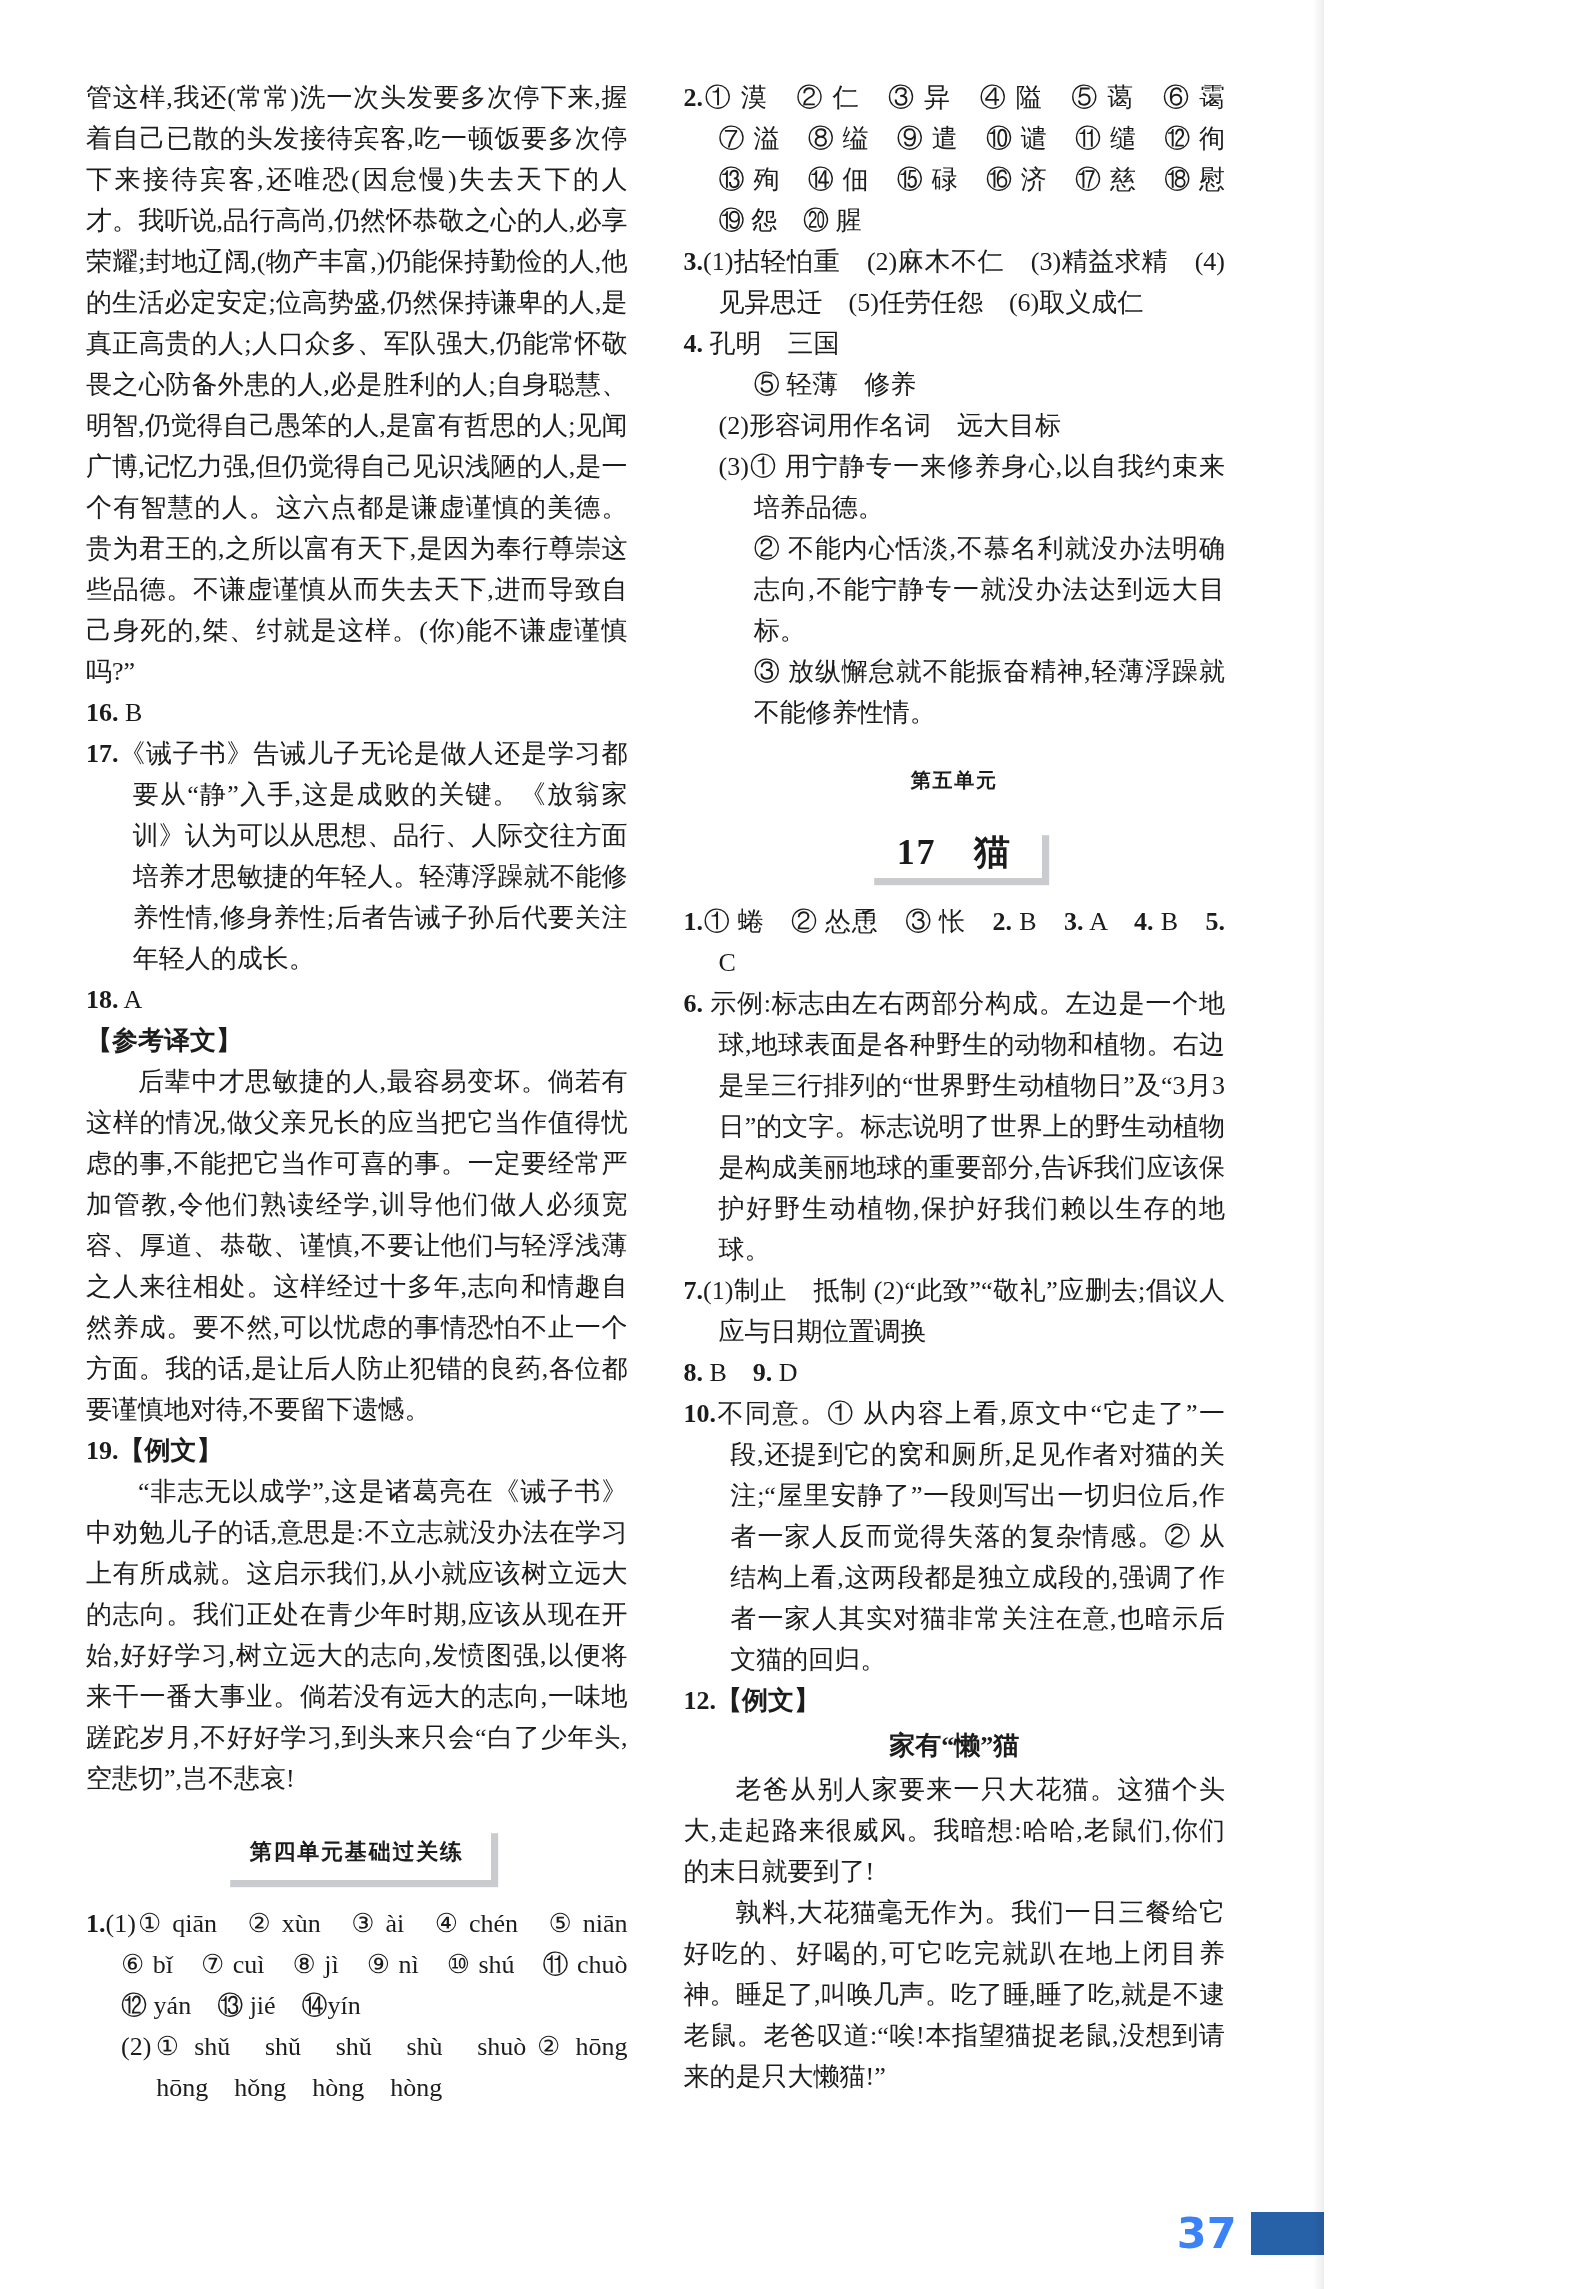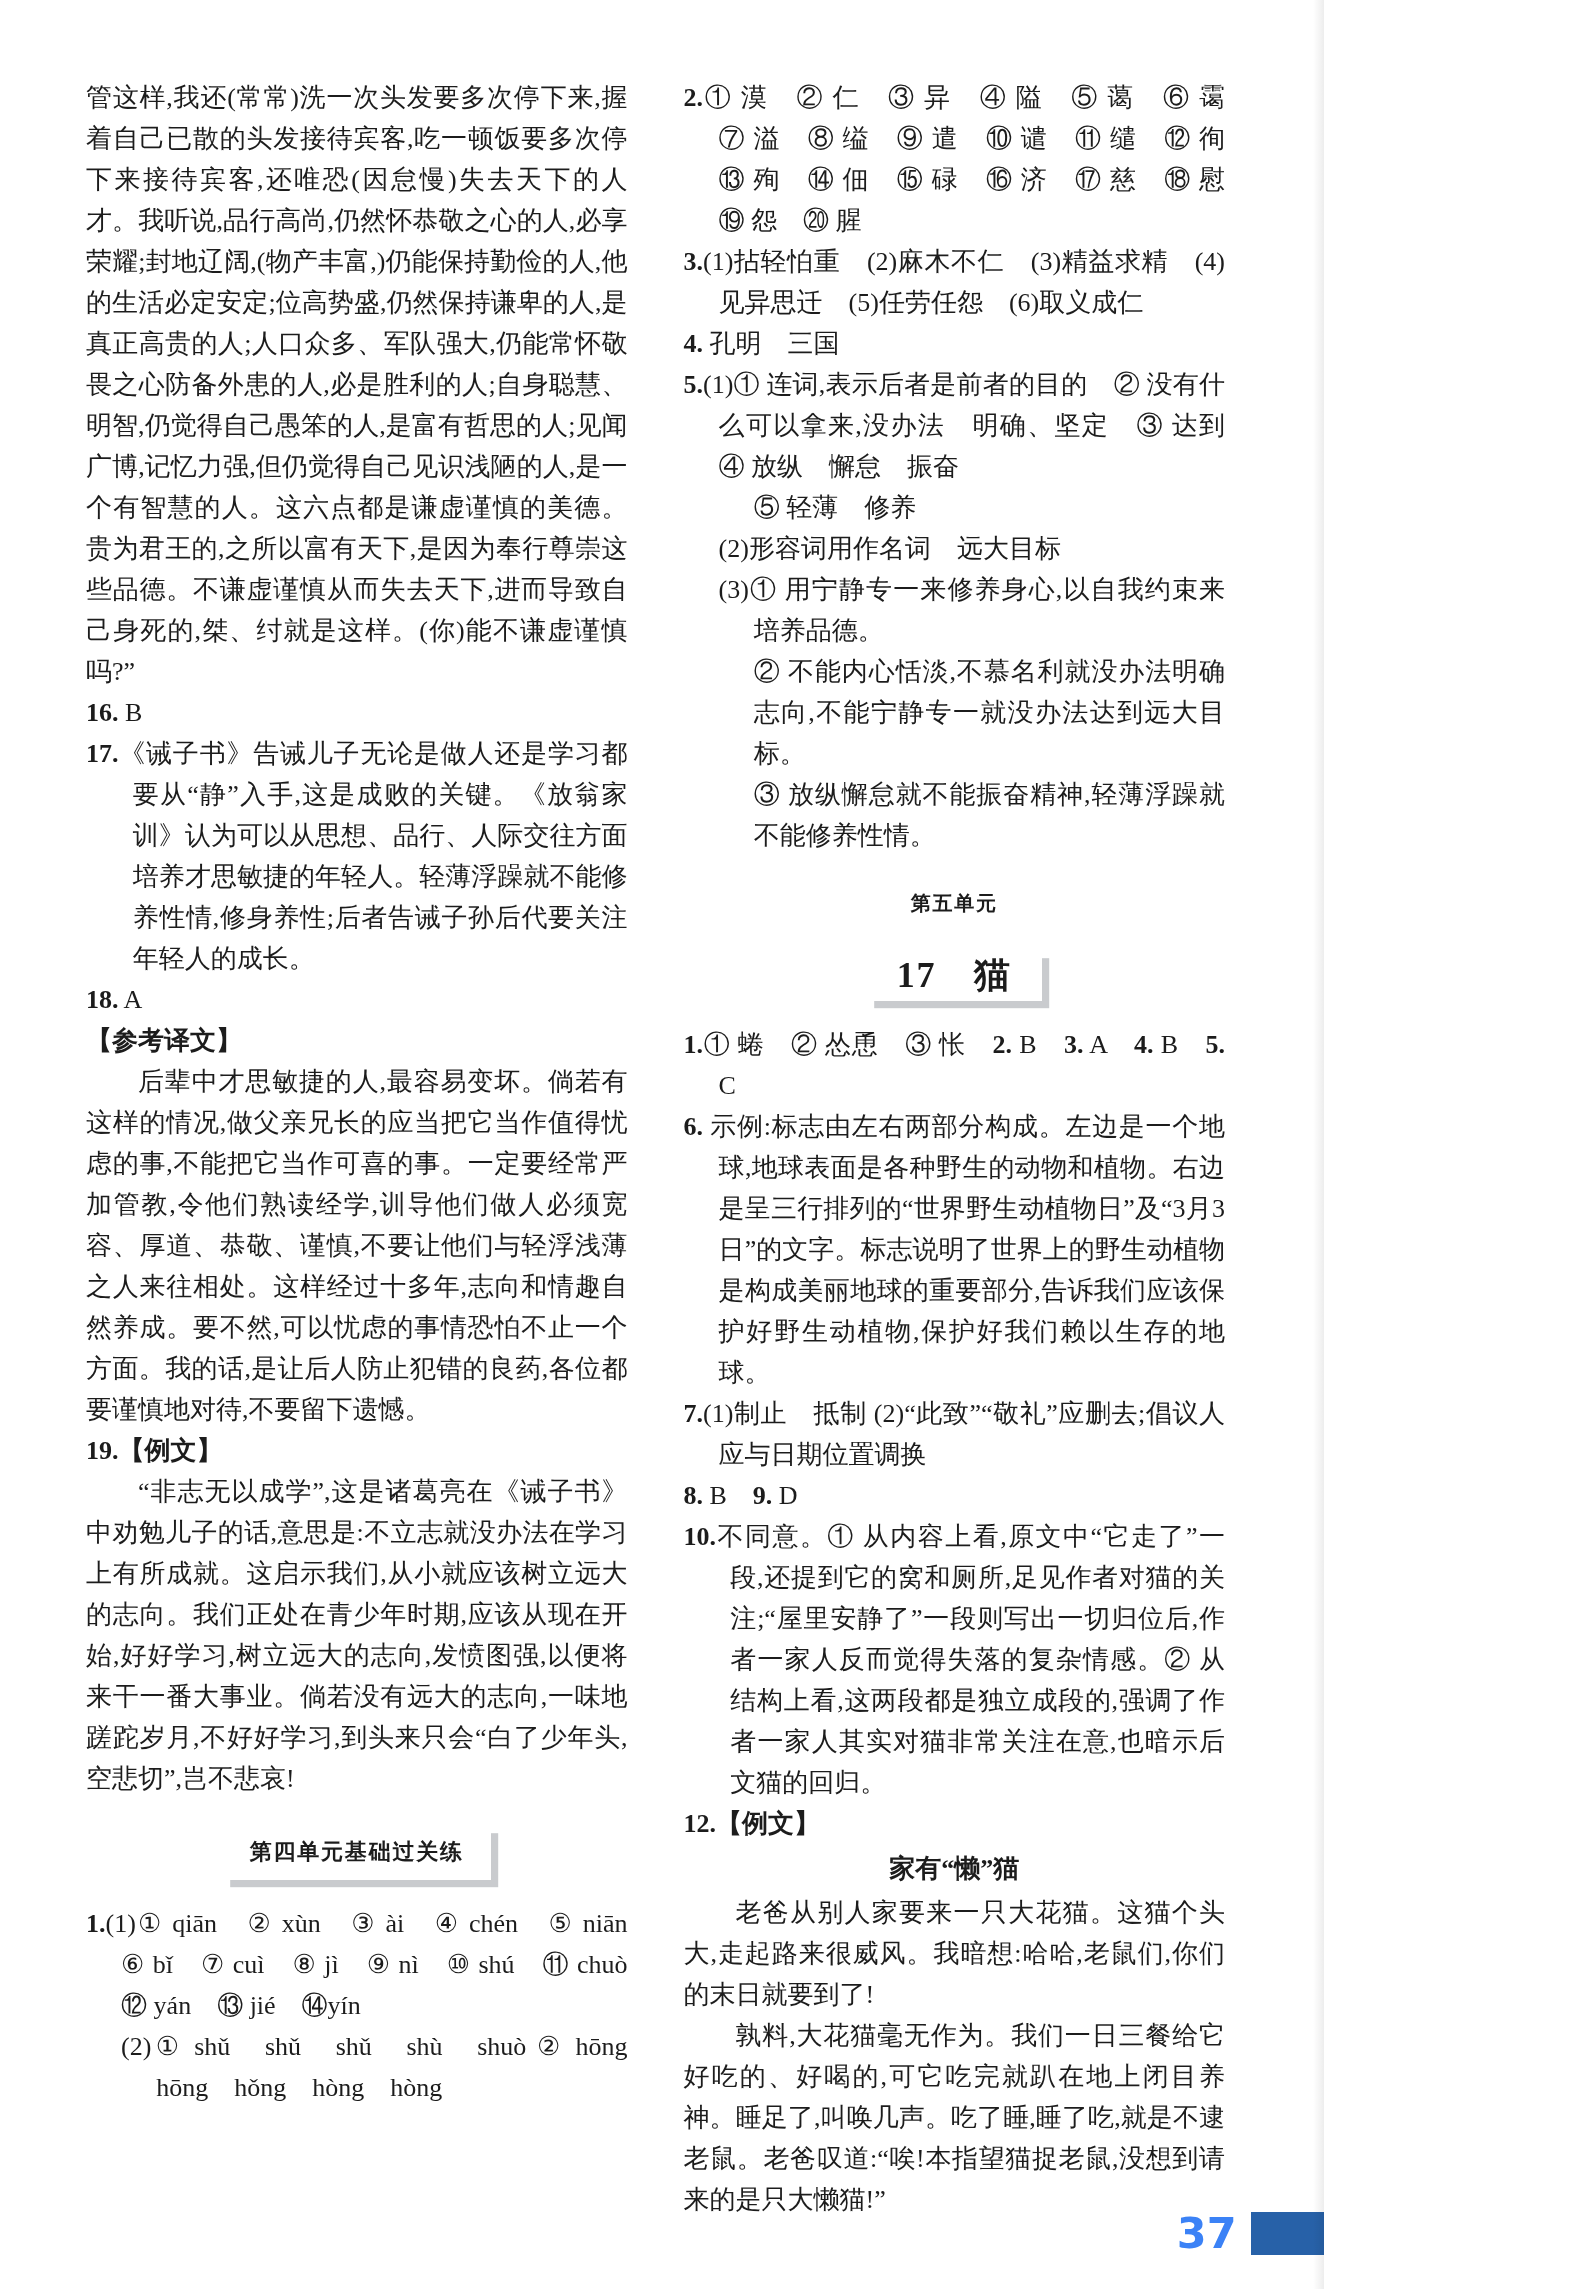--- a/index.html
+++ b/index.html
@@ -74,7 +74,6 @@
         <div class="blk item" style="padding-left: 1.35em; text-indent: -1.35em;"><span class="b">2.</span><span>① 漠　② 仁　③ 异　④ 隘　⑤ 蔼　⑥ 霭　⑦ 溢　⑧ 缢　⑨ 遣　⑩ 谴　⑪ 缱　⑫ 徇　⑬ 殉　⑭ 佃　⑮ 碌　⑯ 济　⑰ 慈　⑱ 慰　⑲ 怨　⑳ 腥</span></div>
         <div class="blk item" style="padding-left: 1.35em; text-indent: -1.35em;"><span class="b">3.</span><span>(1)拈轻怕重　(2)麻木不仁　(3)精益求精　(4)见异思迁　(5)任劳任怨　(6)取义成仁</span></div>
         <div class="blk item" style="padding-left: 1.35em; text-indent: -1.35em;"><span class="b">4.</span><span> 孔明　三国</span></div>
-        <div class="blk item" style="padding-left: 1.35em; text-indent: -1.35em;"><span class="b">5.</span><span>(1)① 连词,表示后者是前者的目的　② 没有什么可以拿来,没办法　明确、坚定　③ 达到　④ 放纵　懈怠　振奋</span></div>
         <div class="blk line" style="padding-left: 2.7em; font-family: Liberation Serif, serif;"><span>⑤ 轻薄　修养</span></div>
         <div class="blk line" style="padding-left: 1.35em;"><span>(2)形容词用作名词　远大目标</span></div>
         <div class="blk line" style="padding-left: 2.7em; text-indent: -1.35em;"><span>(3)① 用宁静专一来修养身心,以自我约束来培养品德。</span></div>

